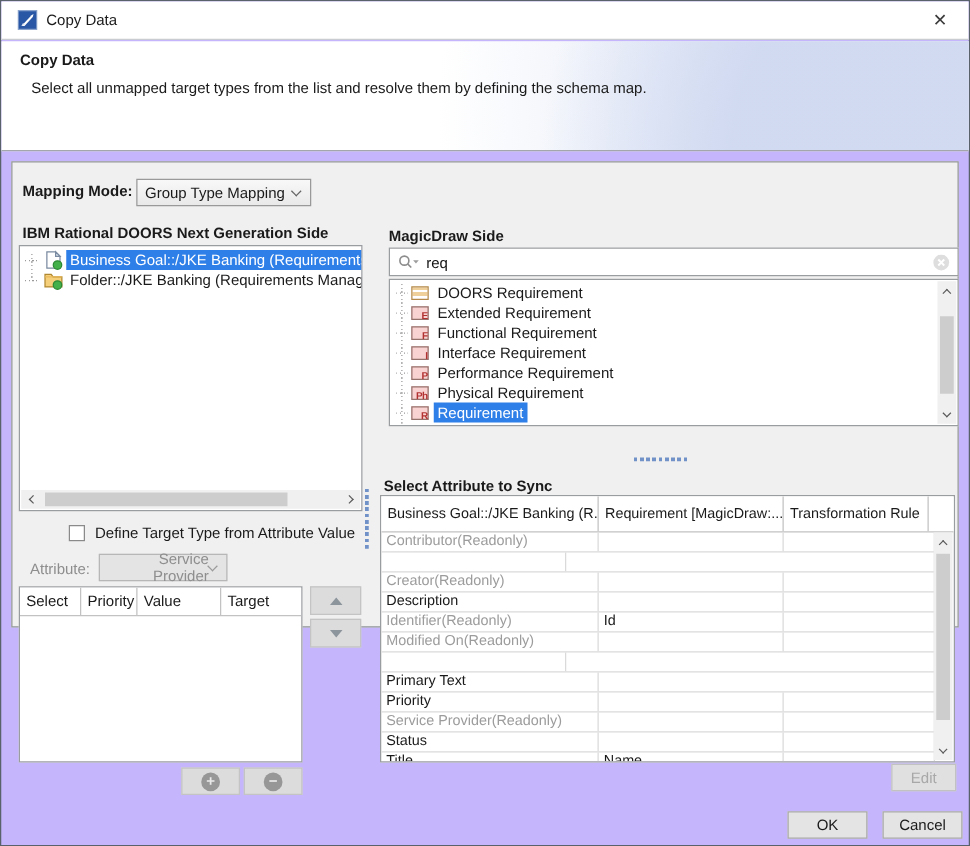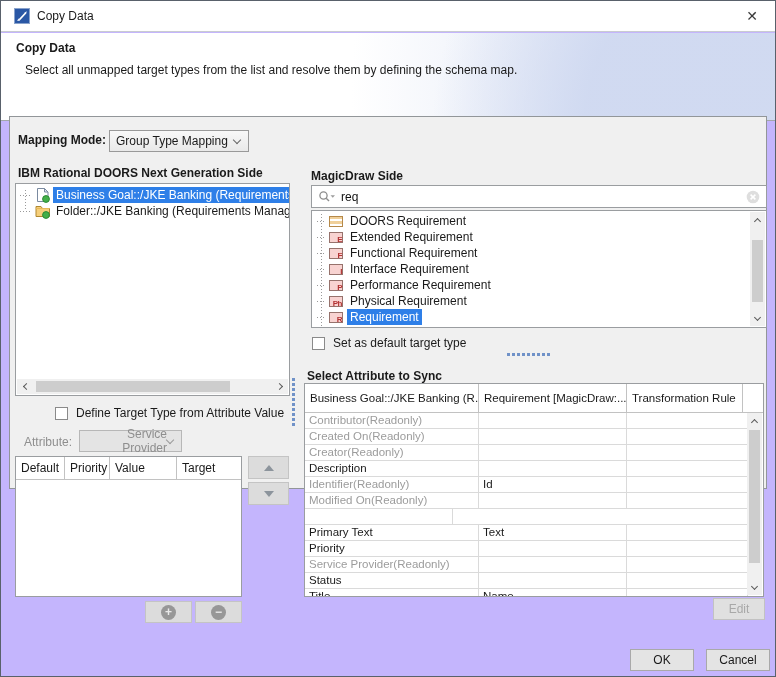--- a/index.html
+++ b/index.html
@@ -24,7 +24,7 @@
   .header-title{position:absolute;left:15px;top:8px;font-weight:bold;font-size:12px;}
   .header-desc{position:absolute;left:24px;top:30px;font-size:12px;}
   
-  .main{position:absolute;left:8px;top:115px;width:758px;height:373px;border:1px solid #929699;background:#f0f0f0;}
+  .main{position:absolute;left:8px;top:128px;width:758px;height:373px;border:1px solid #929699;background:#f0f0f0;}
   .blk-title{position:absolute;font-weight:bold;font-size:12px;white-space:nowrap;}
   
   .select{position:absolute;height:22px;border:1px solid #999;background:linear-gradient(#f8f8f8,#e9e9e9);

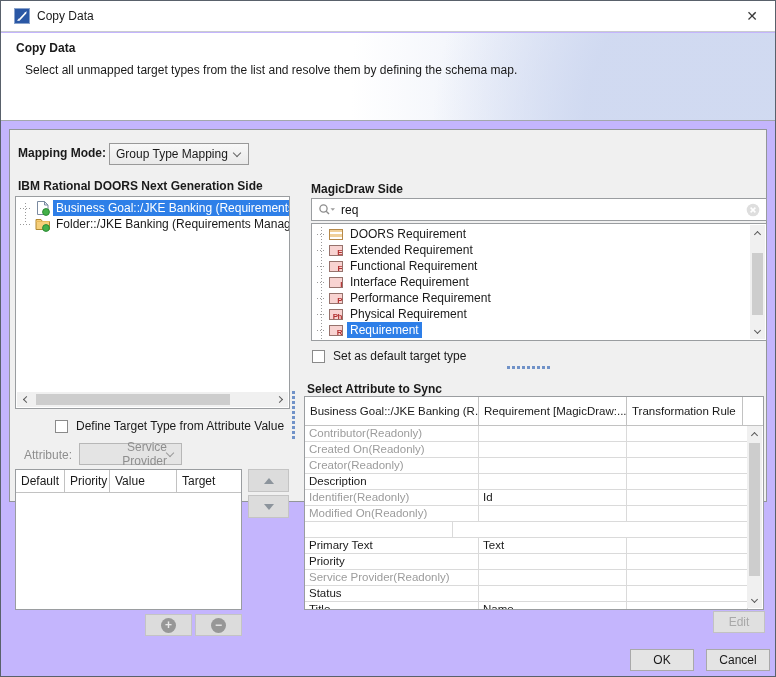--- a/index.html
+++ b/index.html
@@ -275,10 +275,6 @@
       </div>
     </div>
 
-    <div class="checkline" style="left:302px;top:219px;">
-      <span class="cb"></span>
-      <span class="cb-lbl">Set as default target type</span>
-    </div>
 
     <div class="hgrip" style="left:497px;top:236px;width:43px;"></div>
 

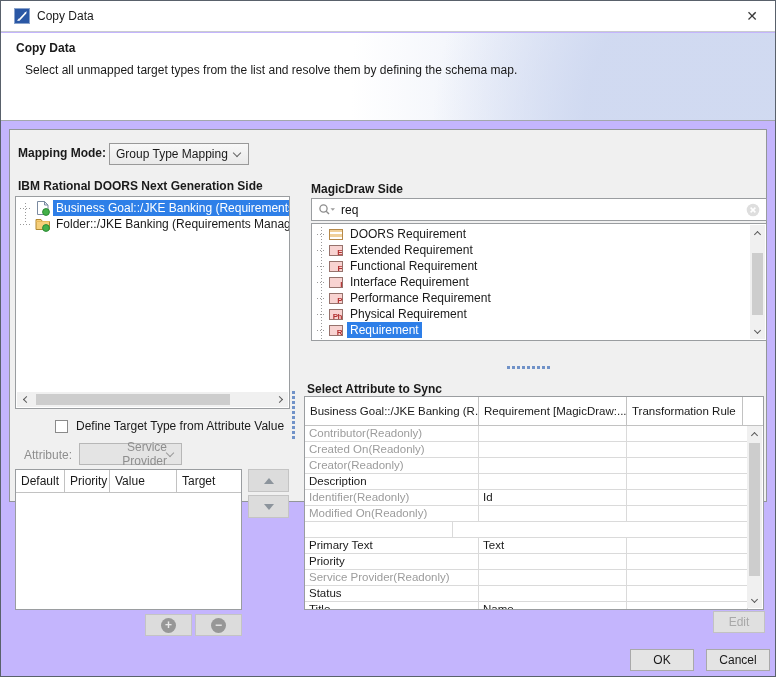--- a/index.html
+++ b/index.html
@@ -296,7 +296,6 @@
             <div class="acell c2"></div>
           </div>
           <div class="arow">
-            <div class="acell c0 ro">Created On(Readonly)</div>
             <div class="acell c1"></div>
             <div class="acell c2"></div>
           </div>

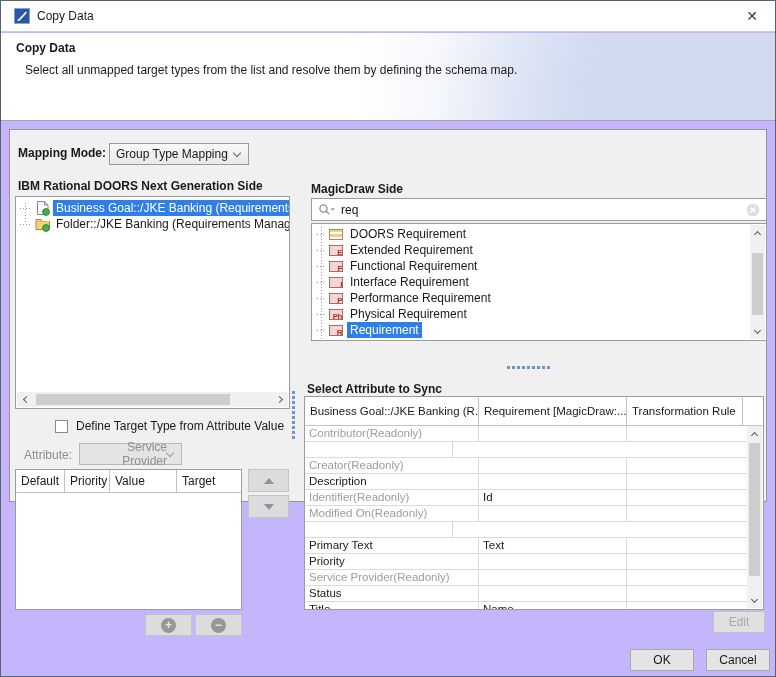--- a/index.html
+++ b/index.html
@@ -172,7 +172,7 @@
 
     <div class="white-panel left-table" style="left:5px;top:339px;width:227px;height:141px;">
       <div class="thead" id="left-table-header">
-          <div class="hc hc0">Default</div>
+          <div class="hc hc0">Select</div>
           <div class="hc hc1">Priority</div>
           <div class="hc hc2">Value</div>
           <div class="hc hc3">Target</div>

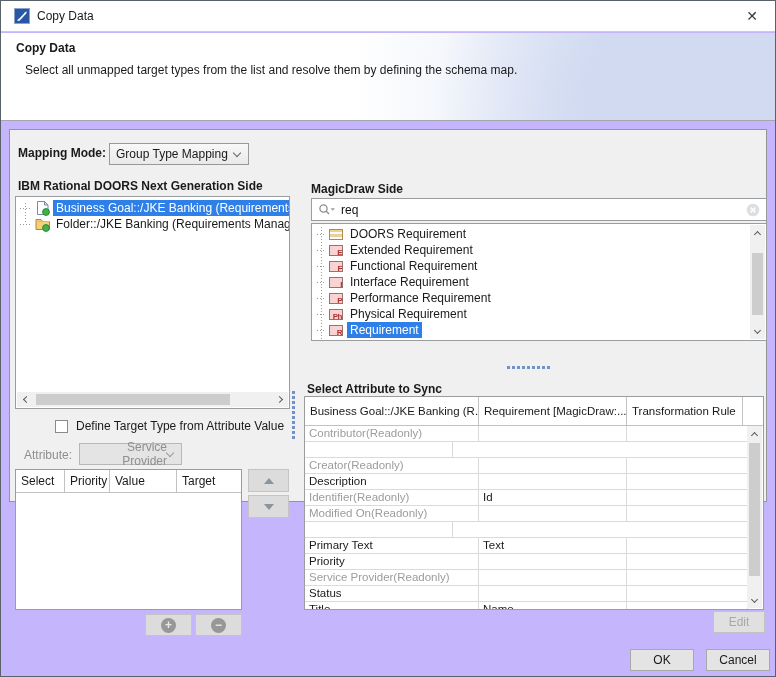--- a/index.html
+++ b/index.html
@@ -325,7 +325,6 @@
           </div>
           <div class="arow">
             <div class="acell c0">Primary Text</div>
-            <div class="acell c1">Text</div>
             <div class="acell c2"></div>
           </div>
           <div class="arow">

